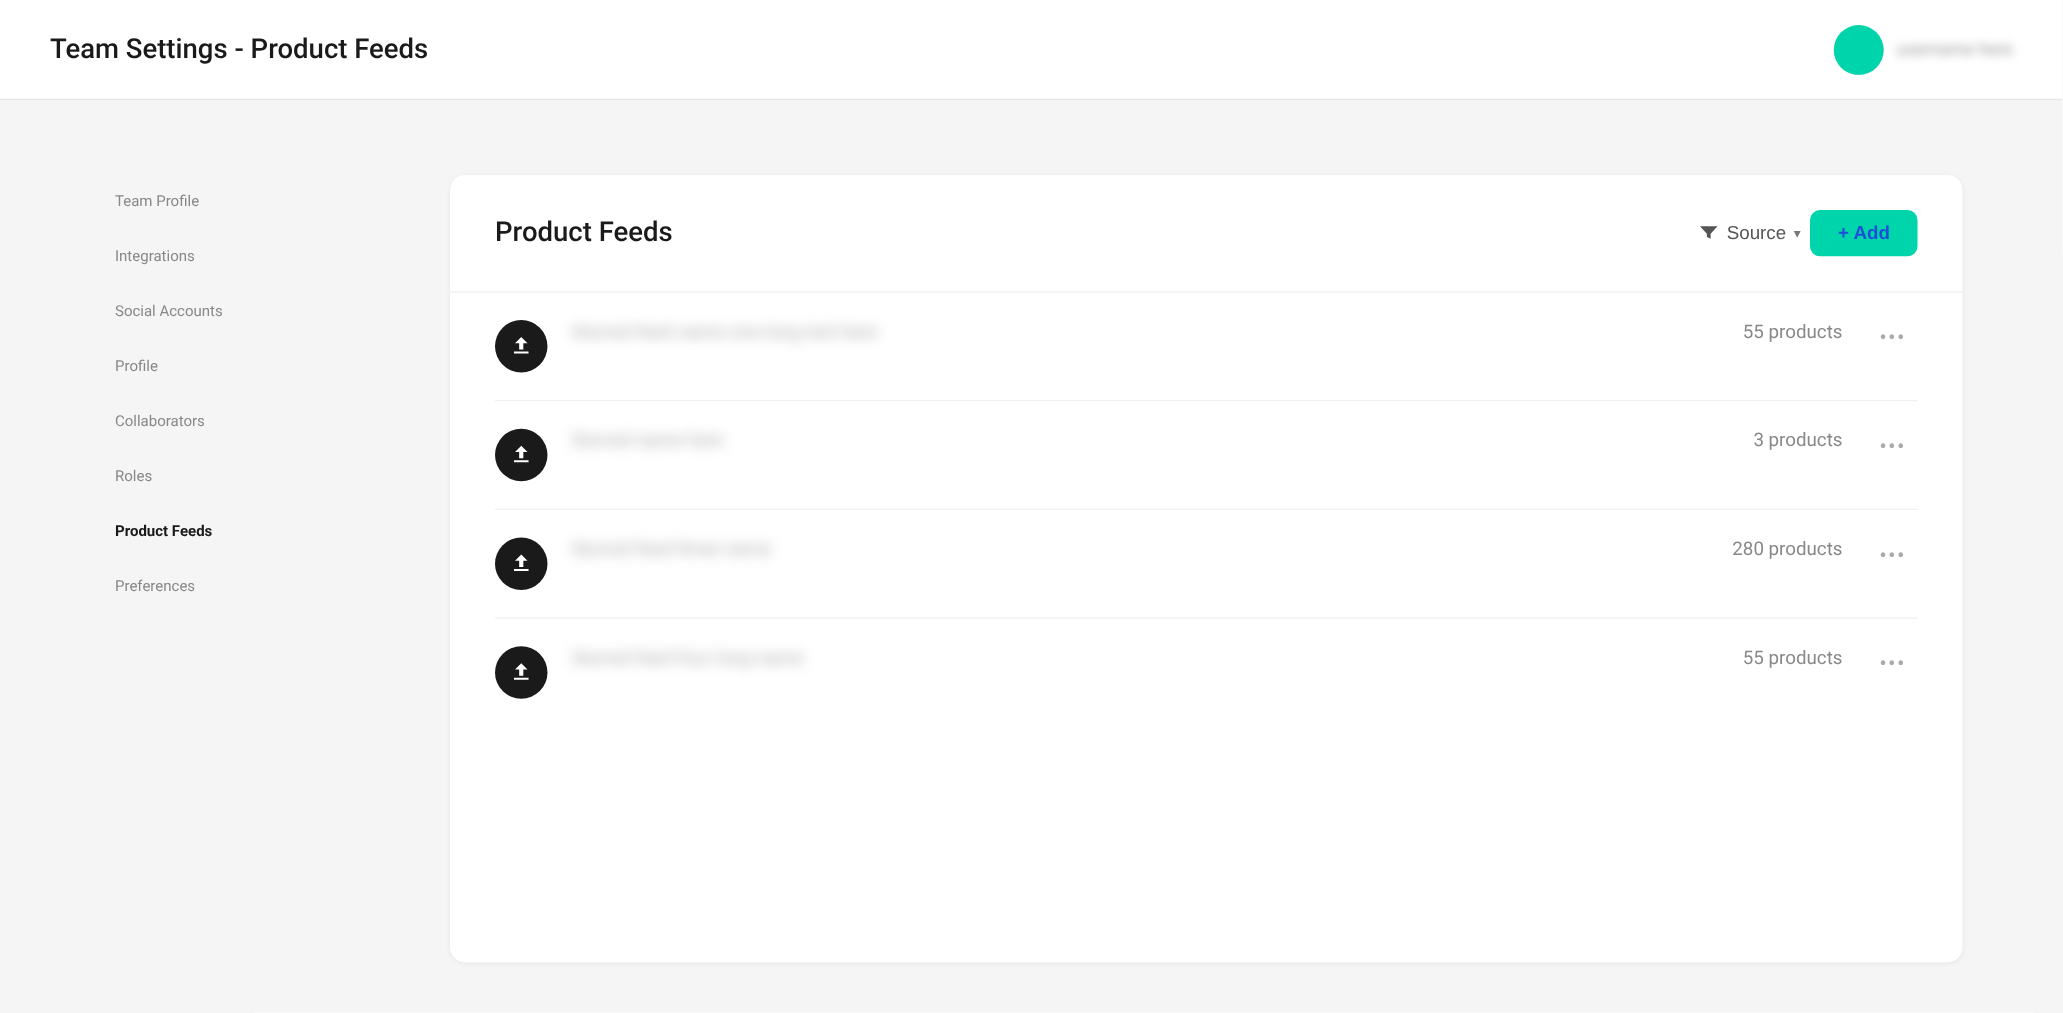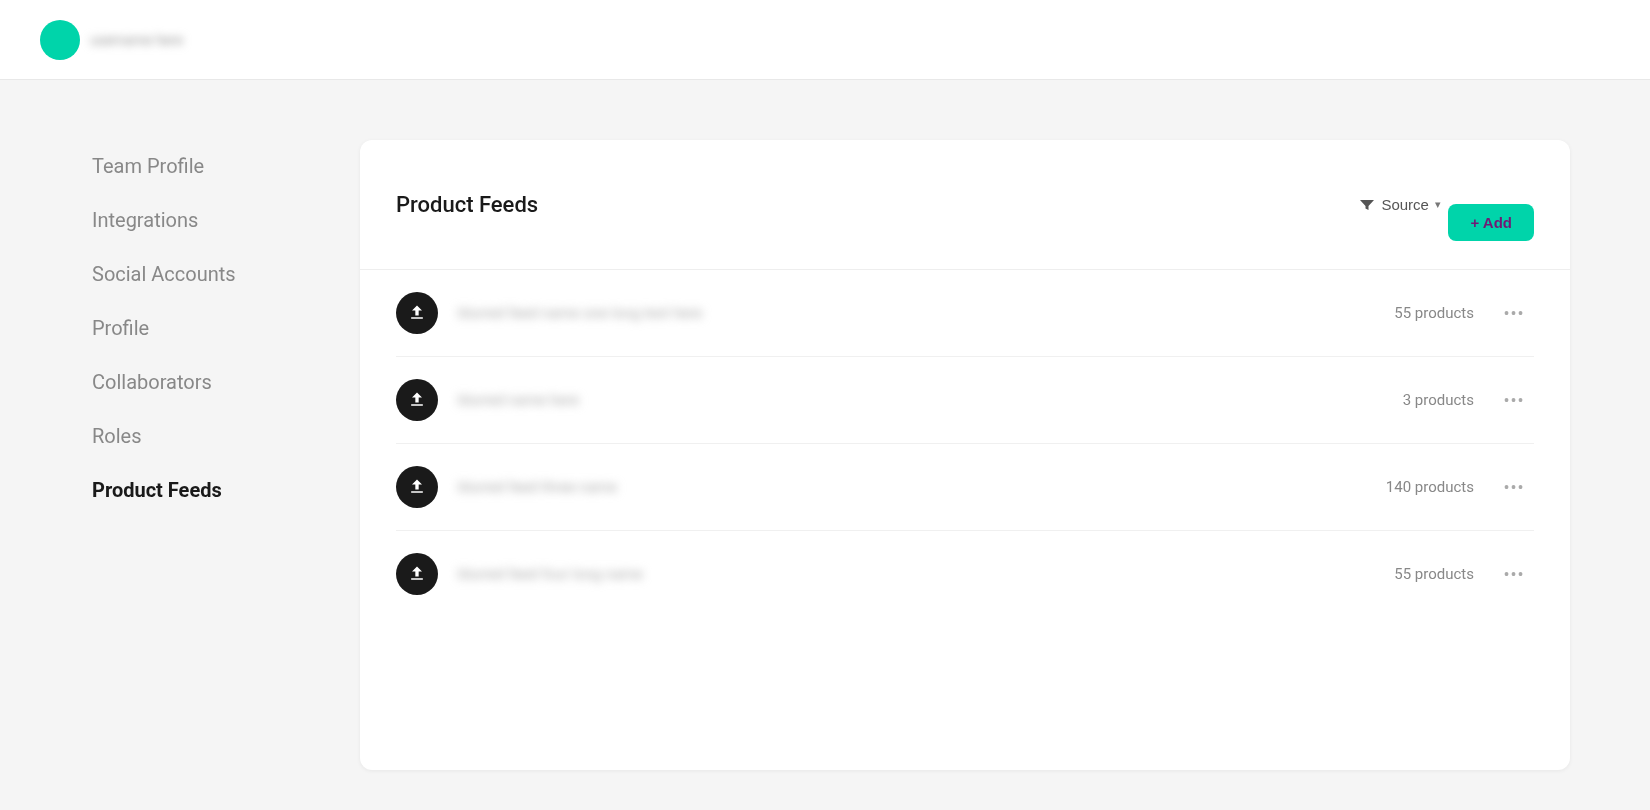--- a/index.html
+++ b/index.html
@@ -193,6 +193,7 @@
 <body>
 
 <div class="header">
+  <span class="header-title">Team Settings - Product Feeds</span>
   <div class="header-avatar-area">
     <div class="avatar-circle"></div>
     <span class="avatar-name">username here</span>

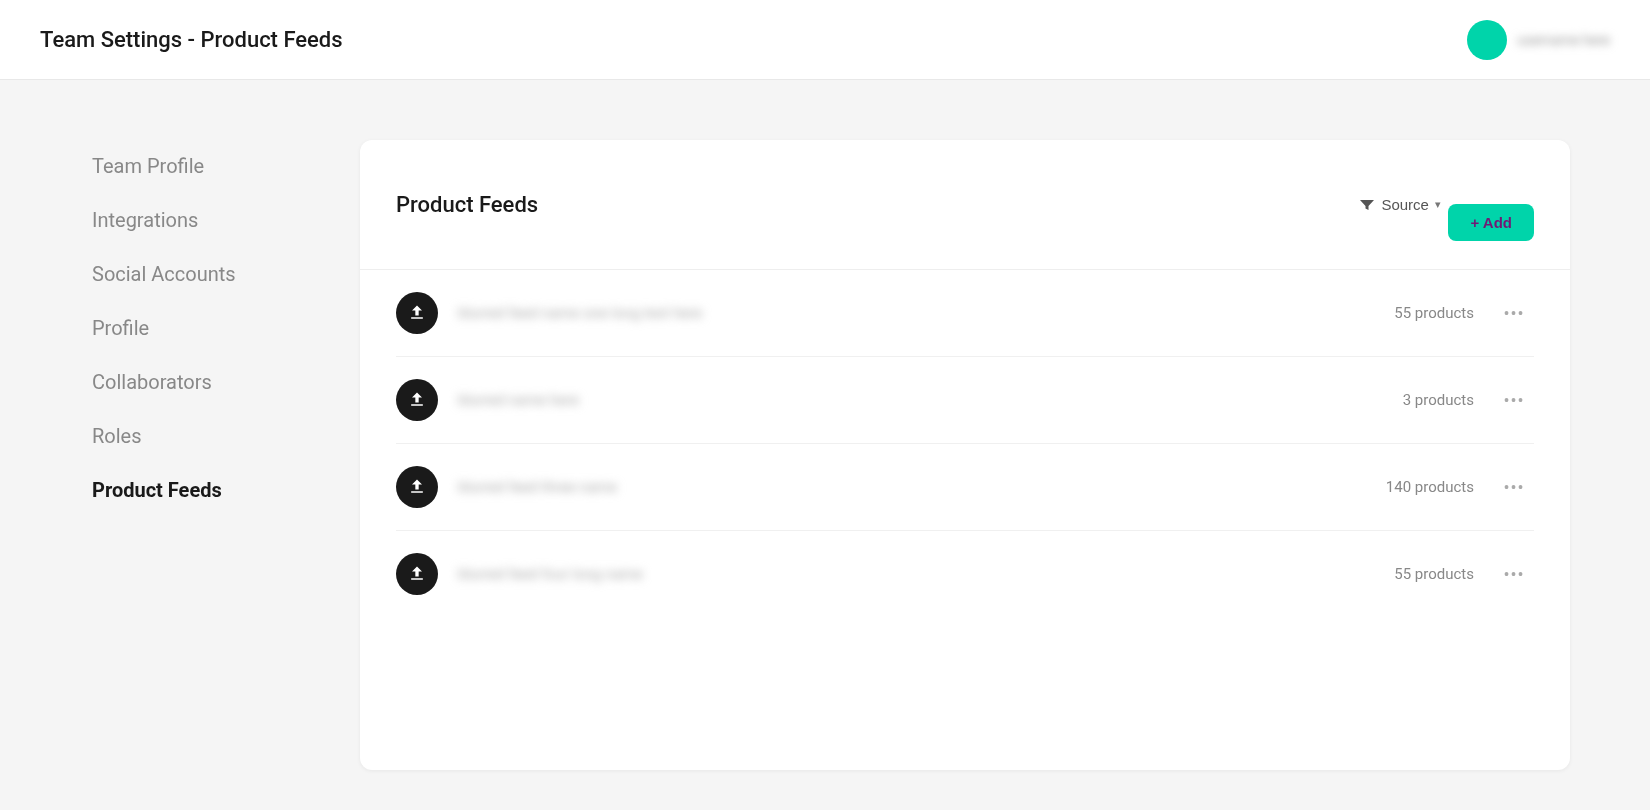--- a/index.html
+++ b/index.html
@@ -60,7 +60,7 @@
     }
     .sidebar-item {
       padding: 14px 12px;
-      font-size: 20px;
+      font-size: 12px;
       color: #888;
       cursor: pointer;
       border-radius: 6px;

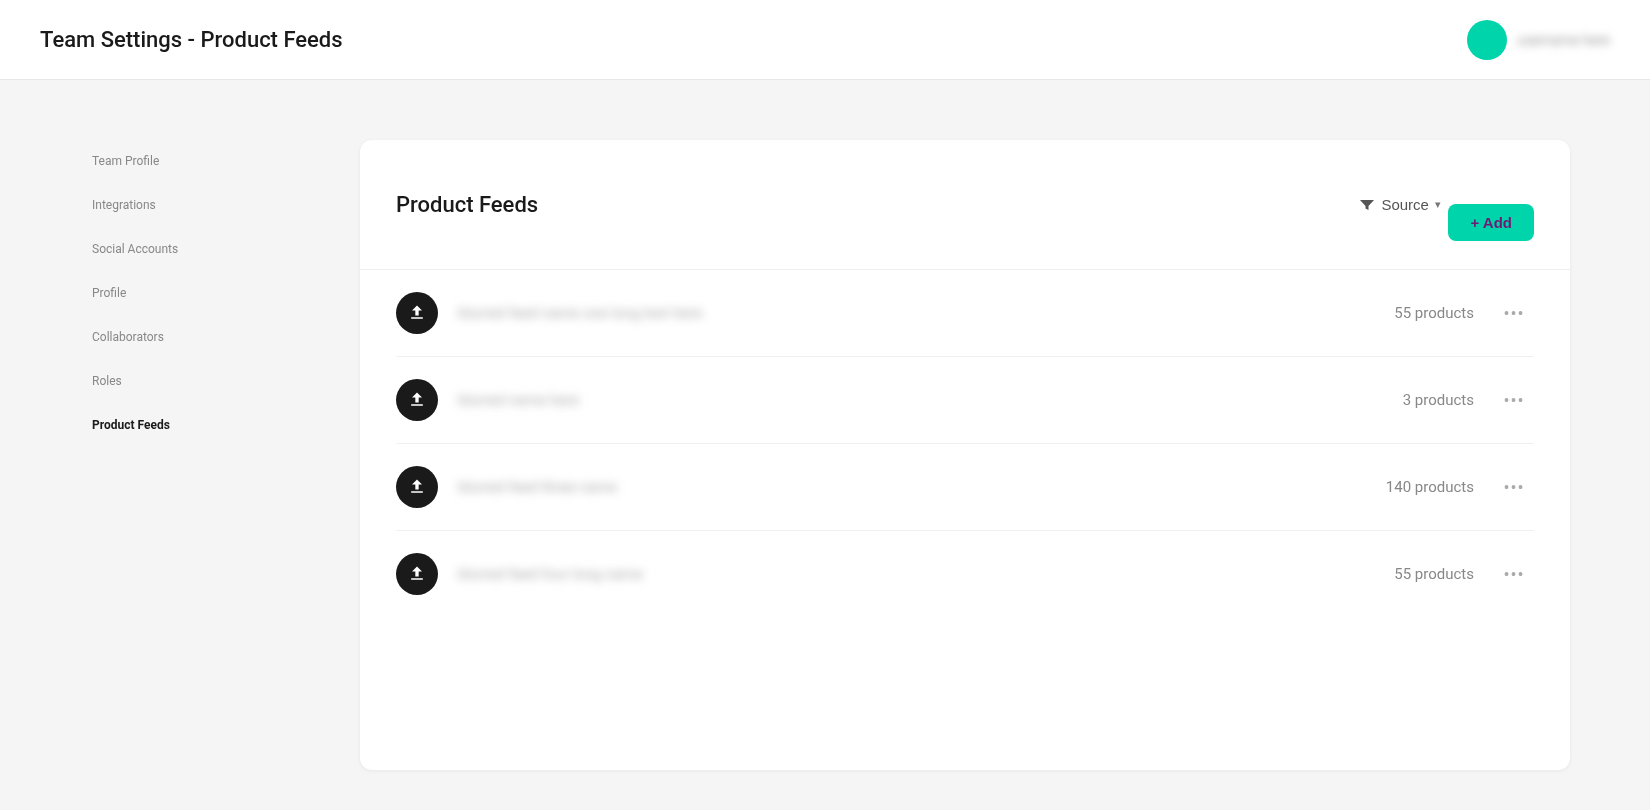--- a/index.html
+++ b/index.html
@@ -121,7 +121,7 @@
     }
     .add-btn {
       background: #00d4aa;
-      color: #701a75;
+      color: #1d4ed8;
       border: none;
       border-radius: 8px;
       padding: 10px 22px;
@@ -129,7 +129,6 @@
       font-weight: 600;
       cursor: pointer;
       transition: background 0.15s;
-      margin-top: 36px;
     }
 
     

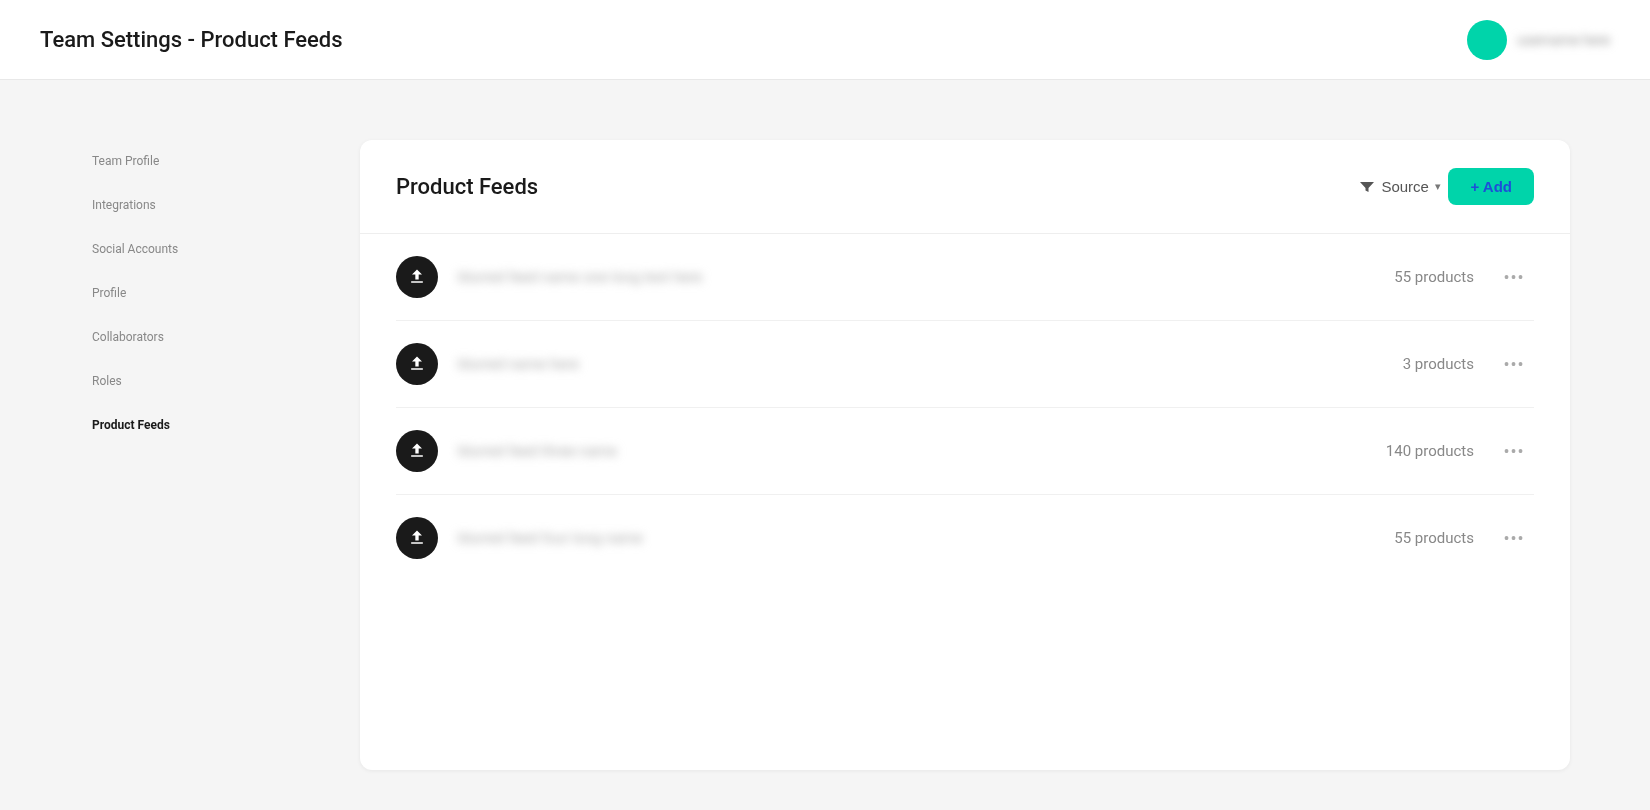--- a/index.html
+++ b/index.html
@@ -137,7 +137,7 @@
     }
     .feed-item {
       display: flex;
-      align-items: center;
+      align-items: flex-start;
       padding: 22px 0;
       border-bottom: 1px solid #f0f0f0;
       gap: 20px;

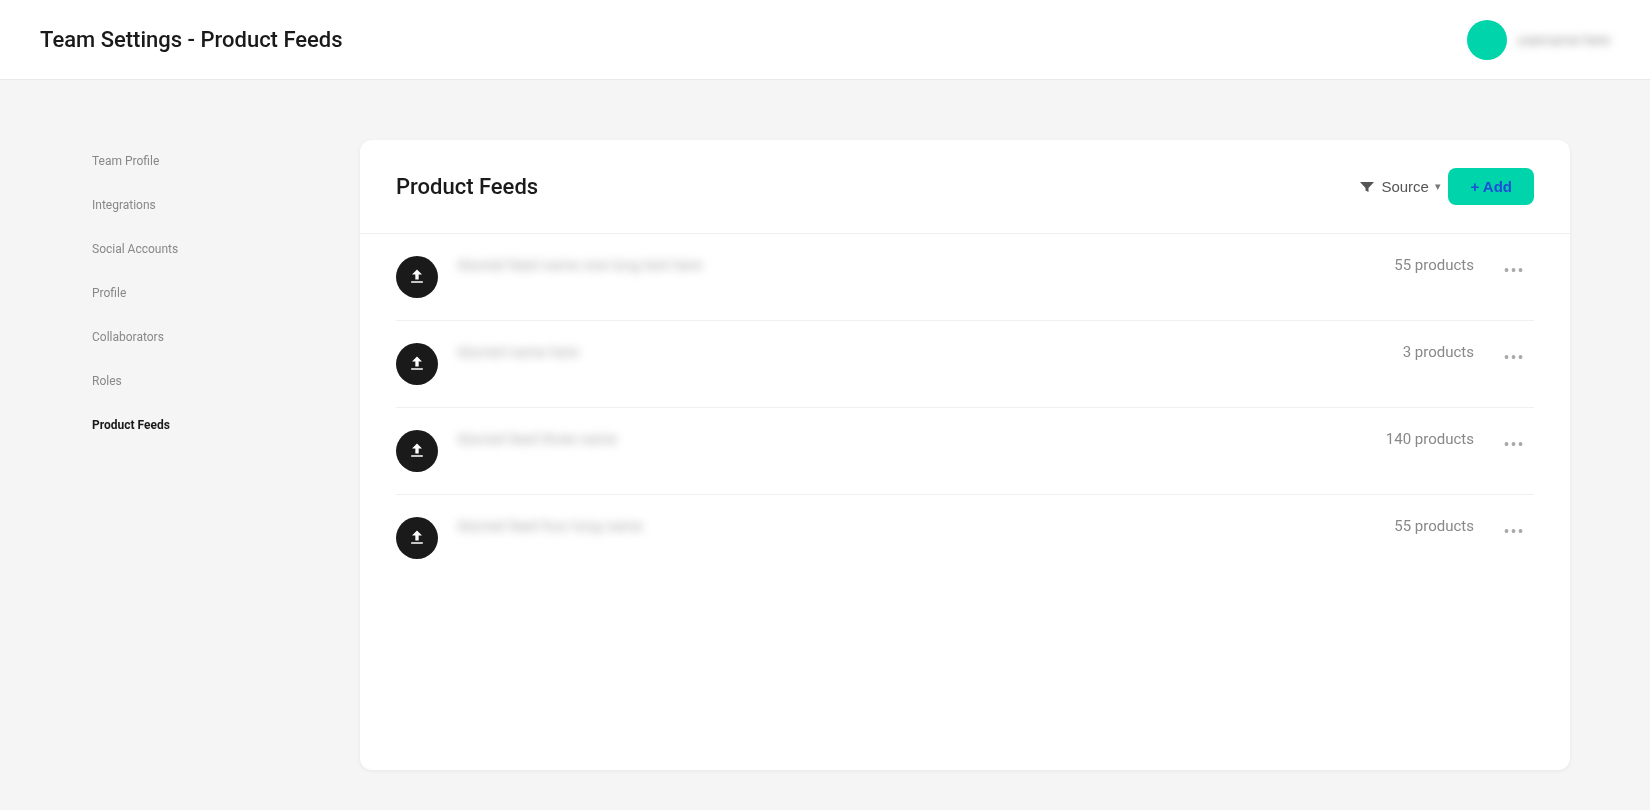--- a/index.html
+++ b/index.html
@@ -275,7 +275,7 @@
           </svg>
         </div>
         <span class="feed-name">blurred feed three name</span>
-        <span class="feed-count">140 products</span>
+        <span class="feed-count">280 products</span>
         <div class="feed-menu">•••</div>
       </div>
 

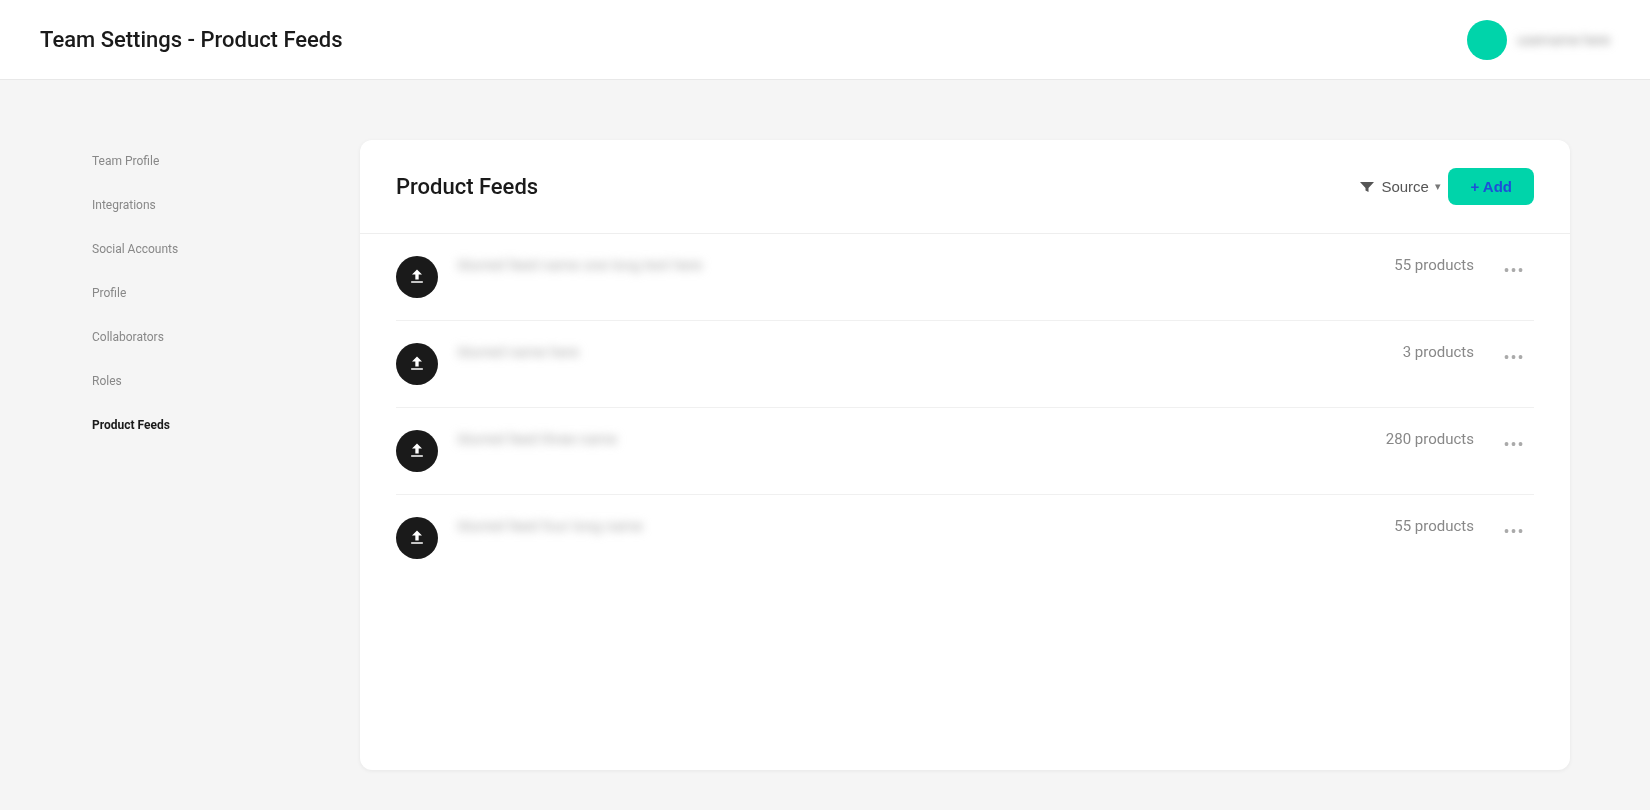--- a/index.html
+++ b/index.html
@@ -222,6 +222,9 @@
     </div>
     <div class="sidebar-item active">
       <span>Product Feeds</span>
+    </div>
+    <div class="sidebar-item">
+      <span>Preferences</span>
     </div>
   </nav>
 

